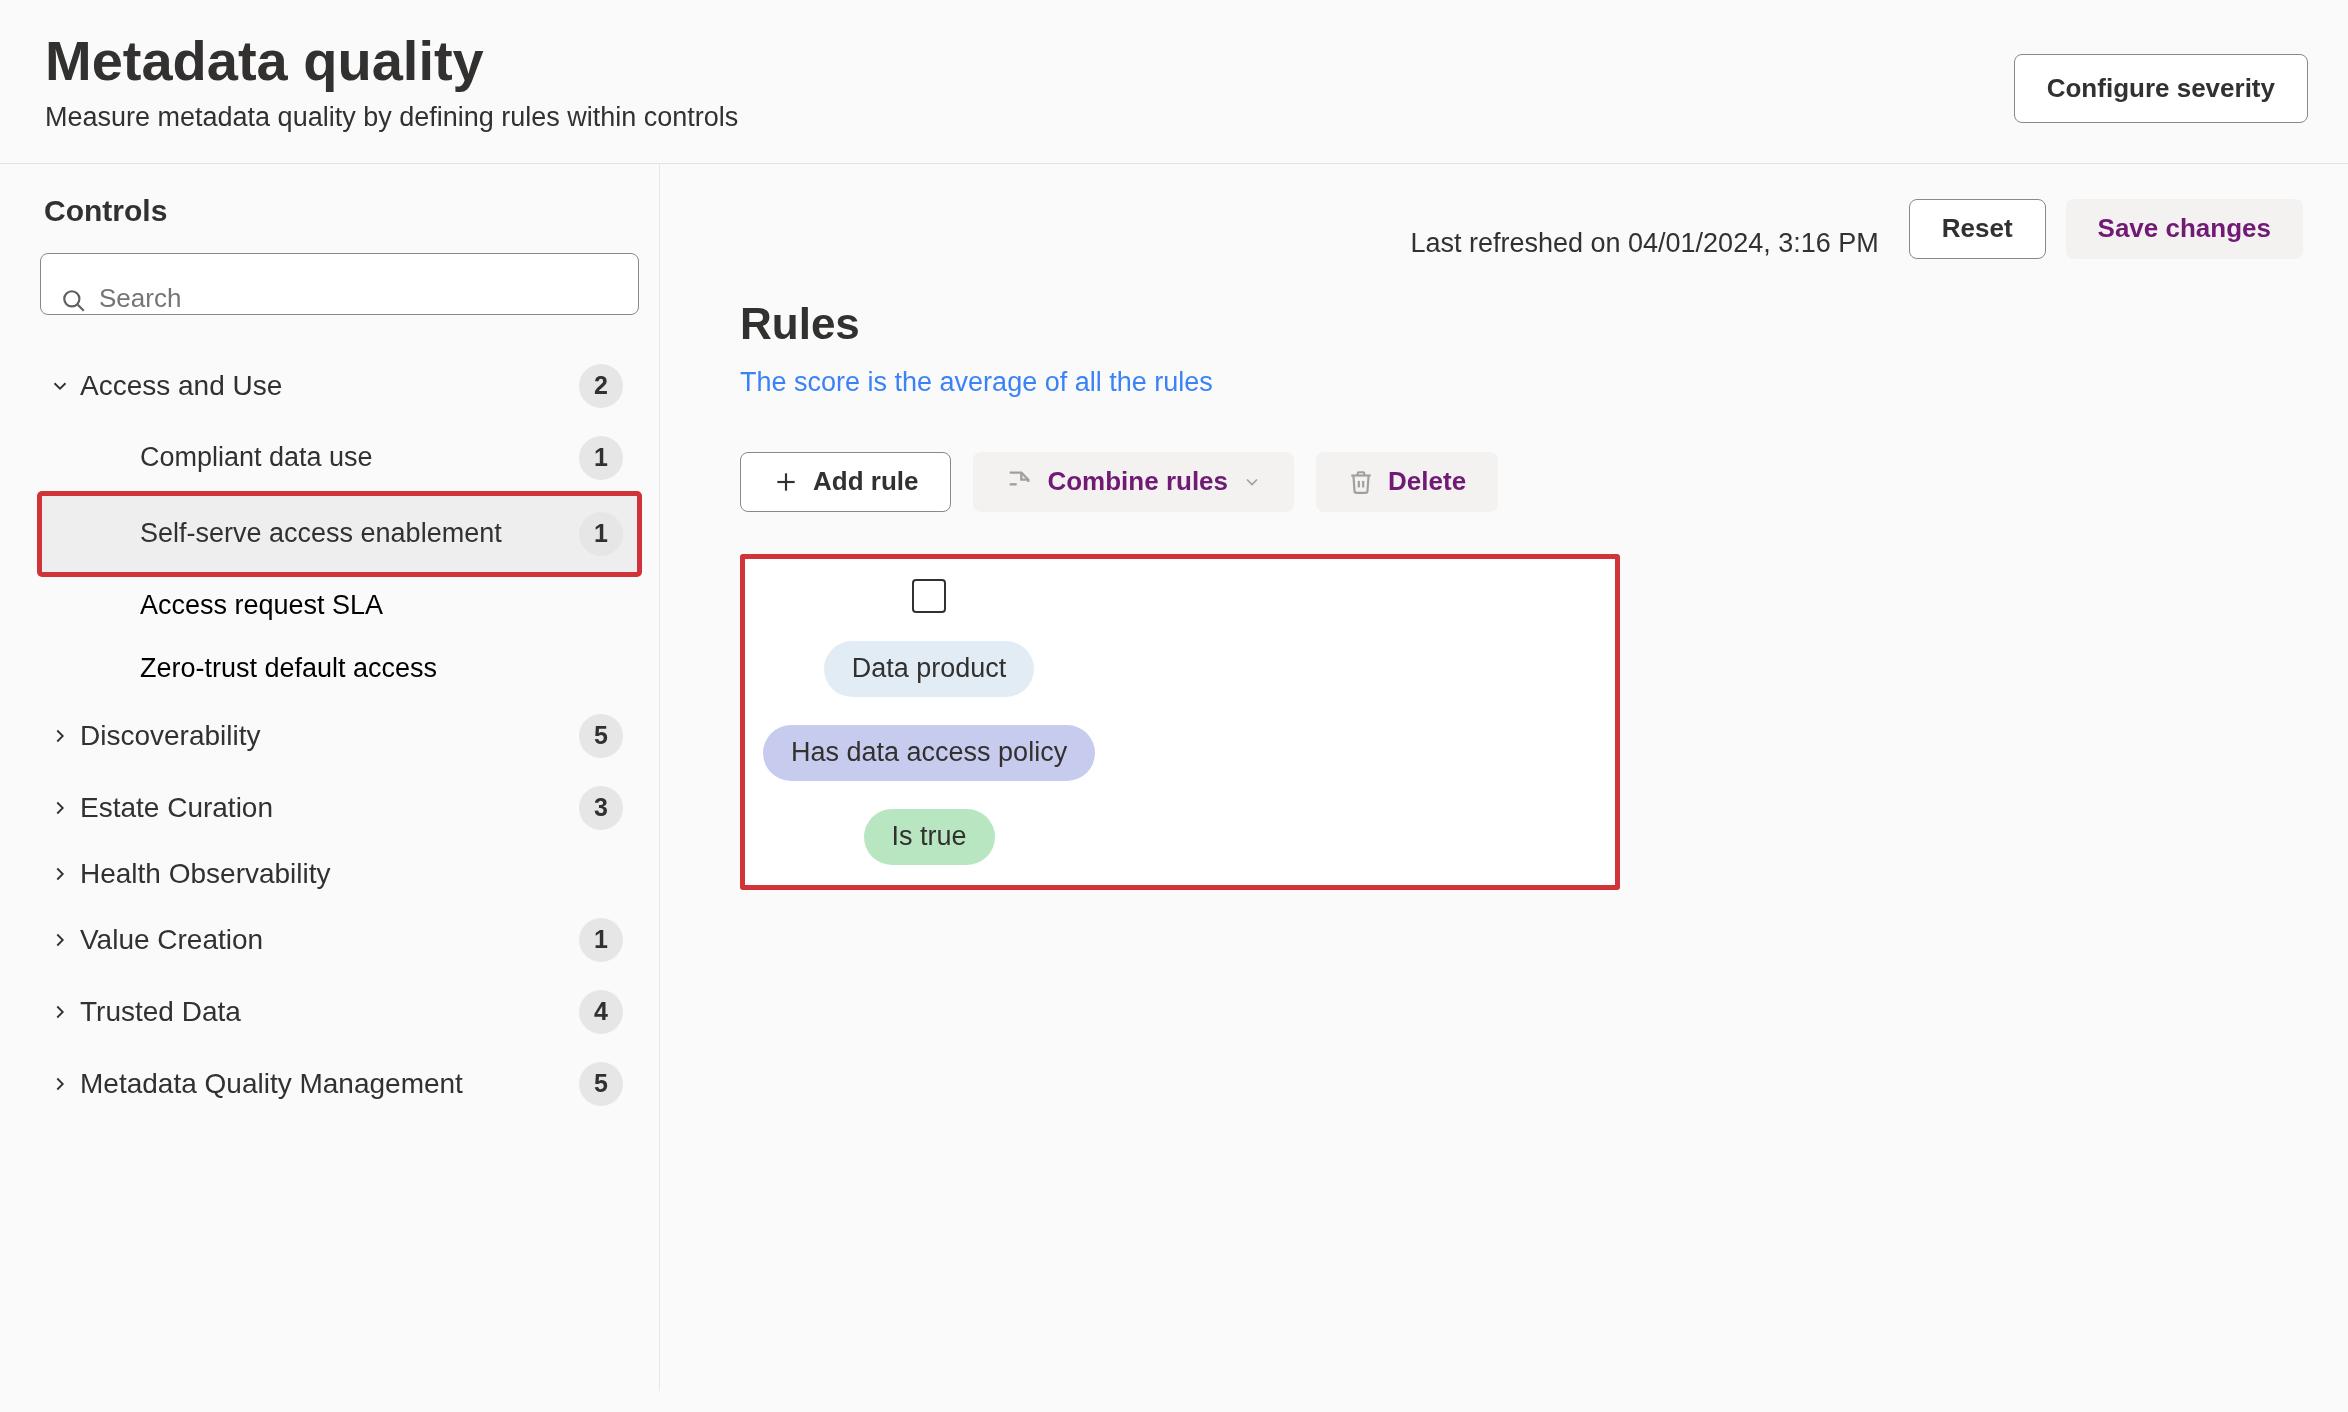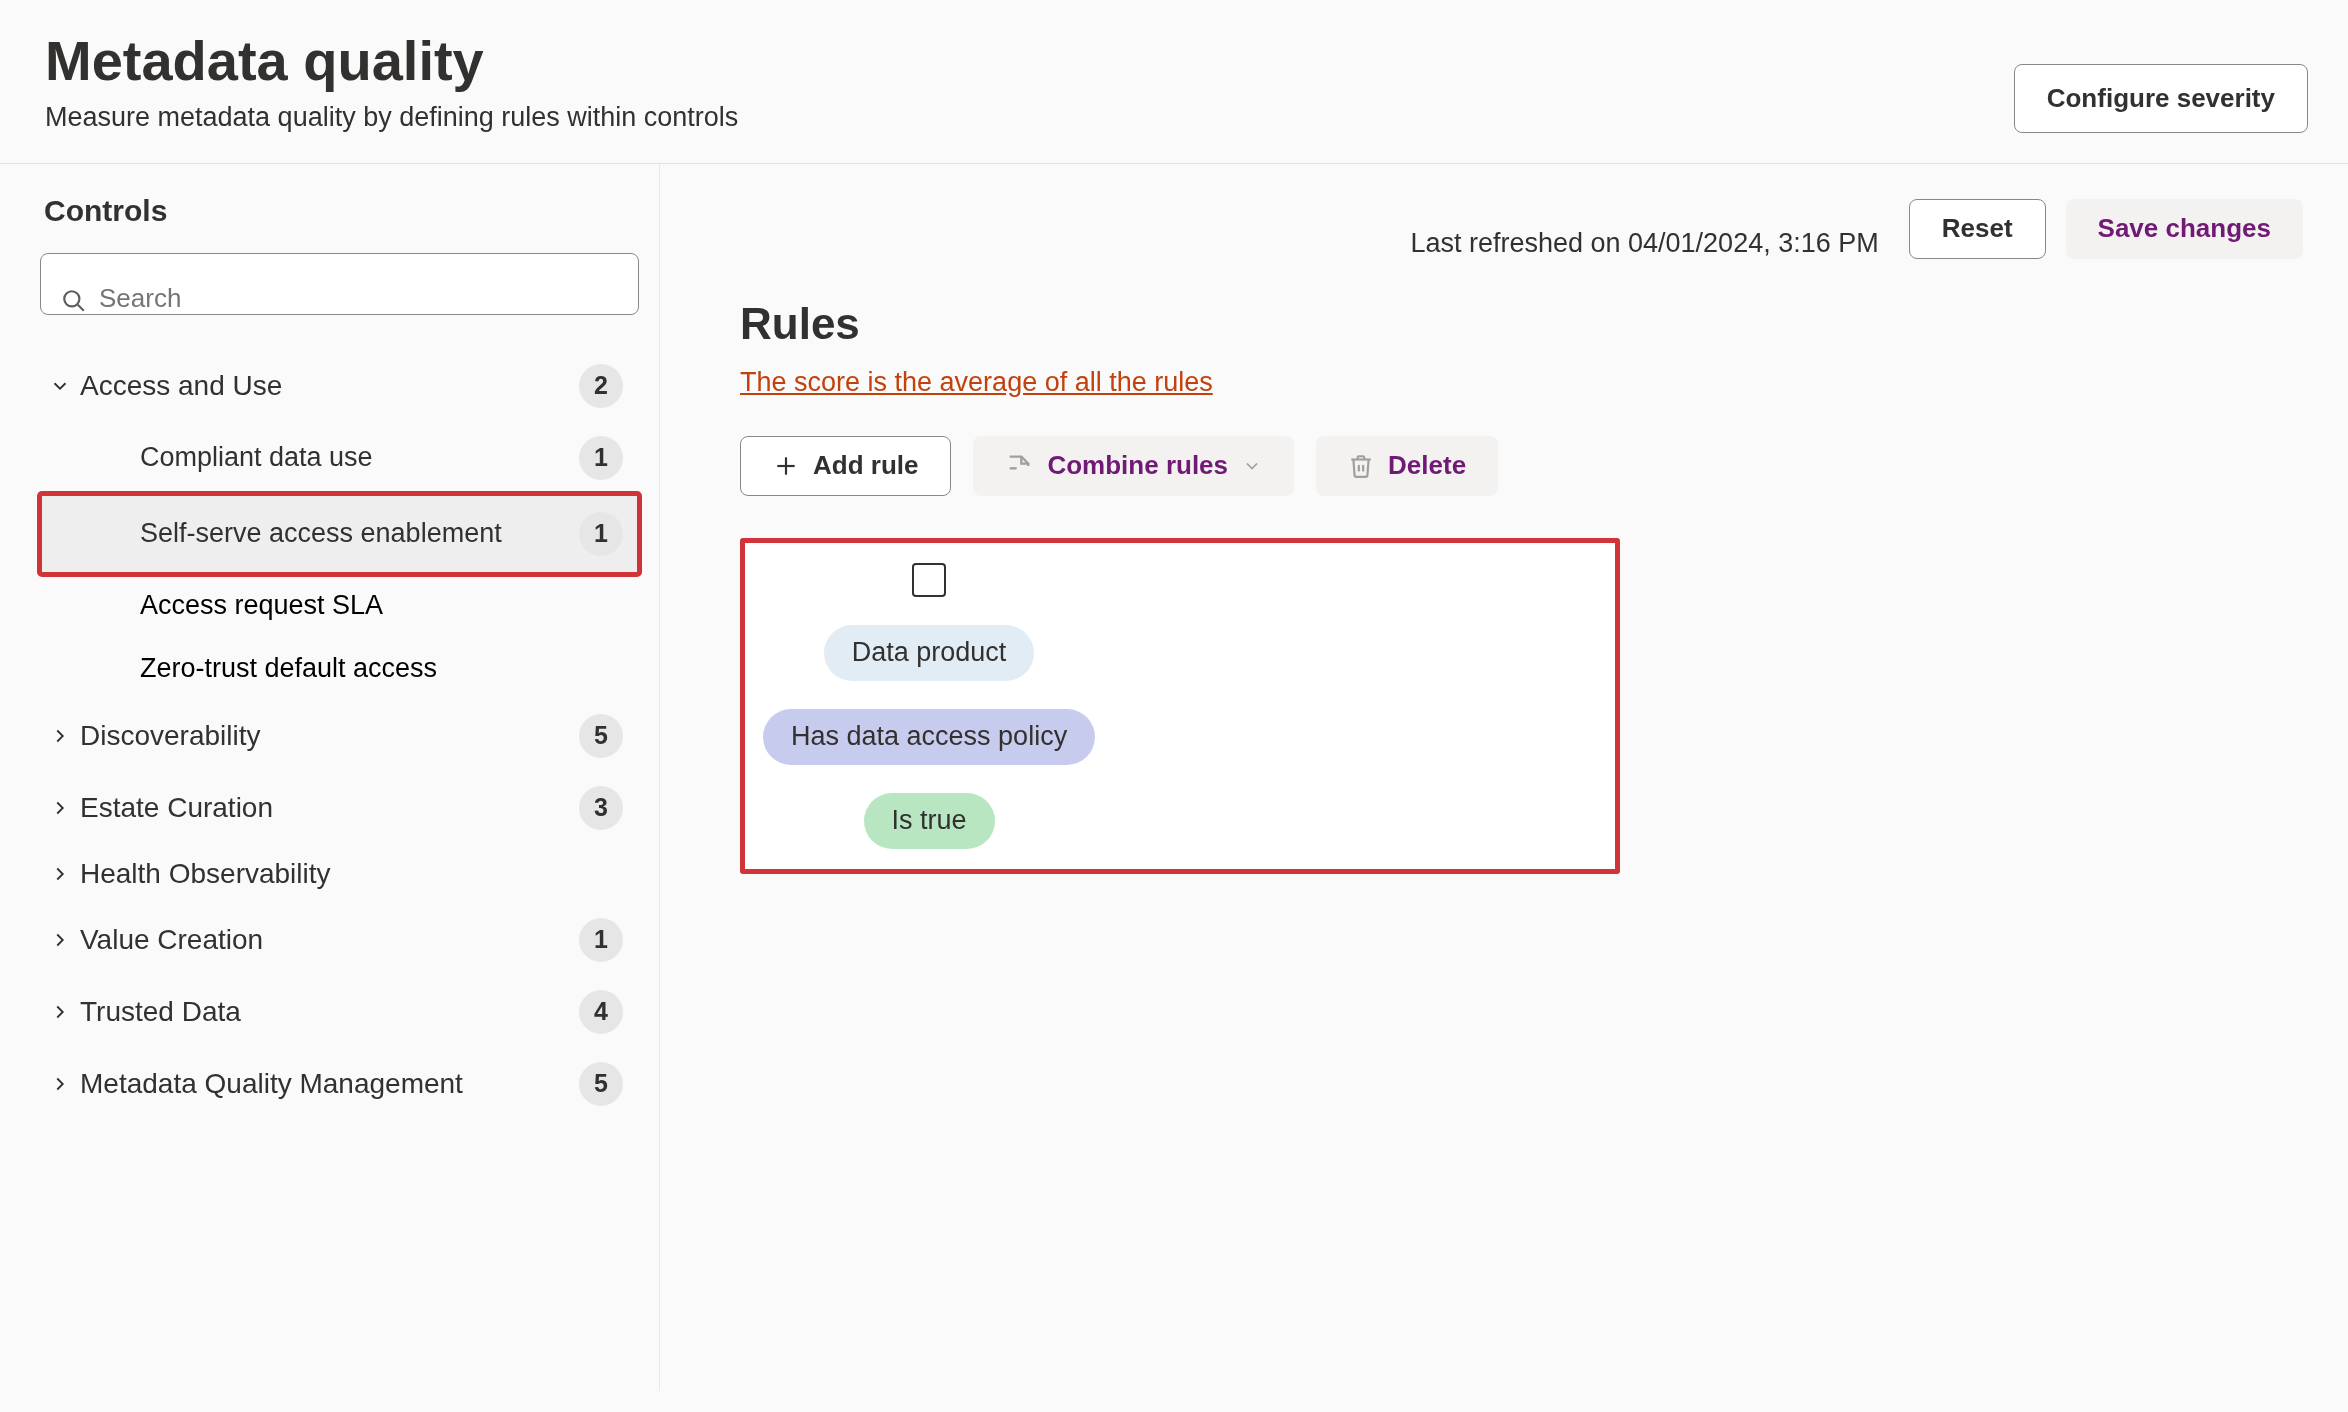--- a/index.html
+++ b/index.html
@@ -15,7 +15,7 @@
   
   .header {
     display: flex;
-    align-items: flex-end;
+    align-items: center;
     justify-content: space-between;
     padding: 30px 40px 30px 45px;
     border-bottom: 1px solid #e3e3e3;

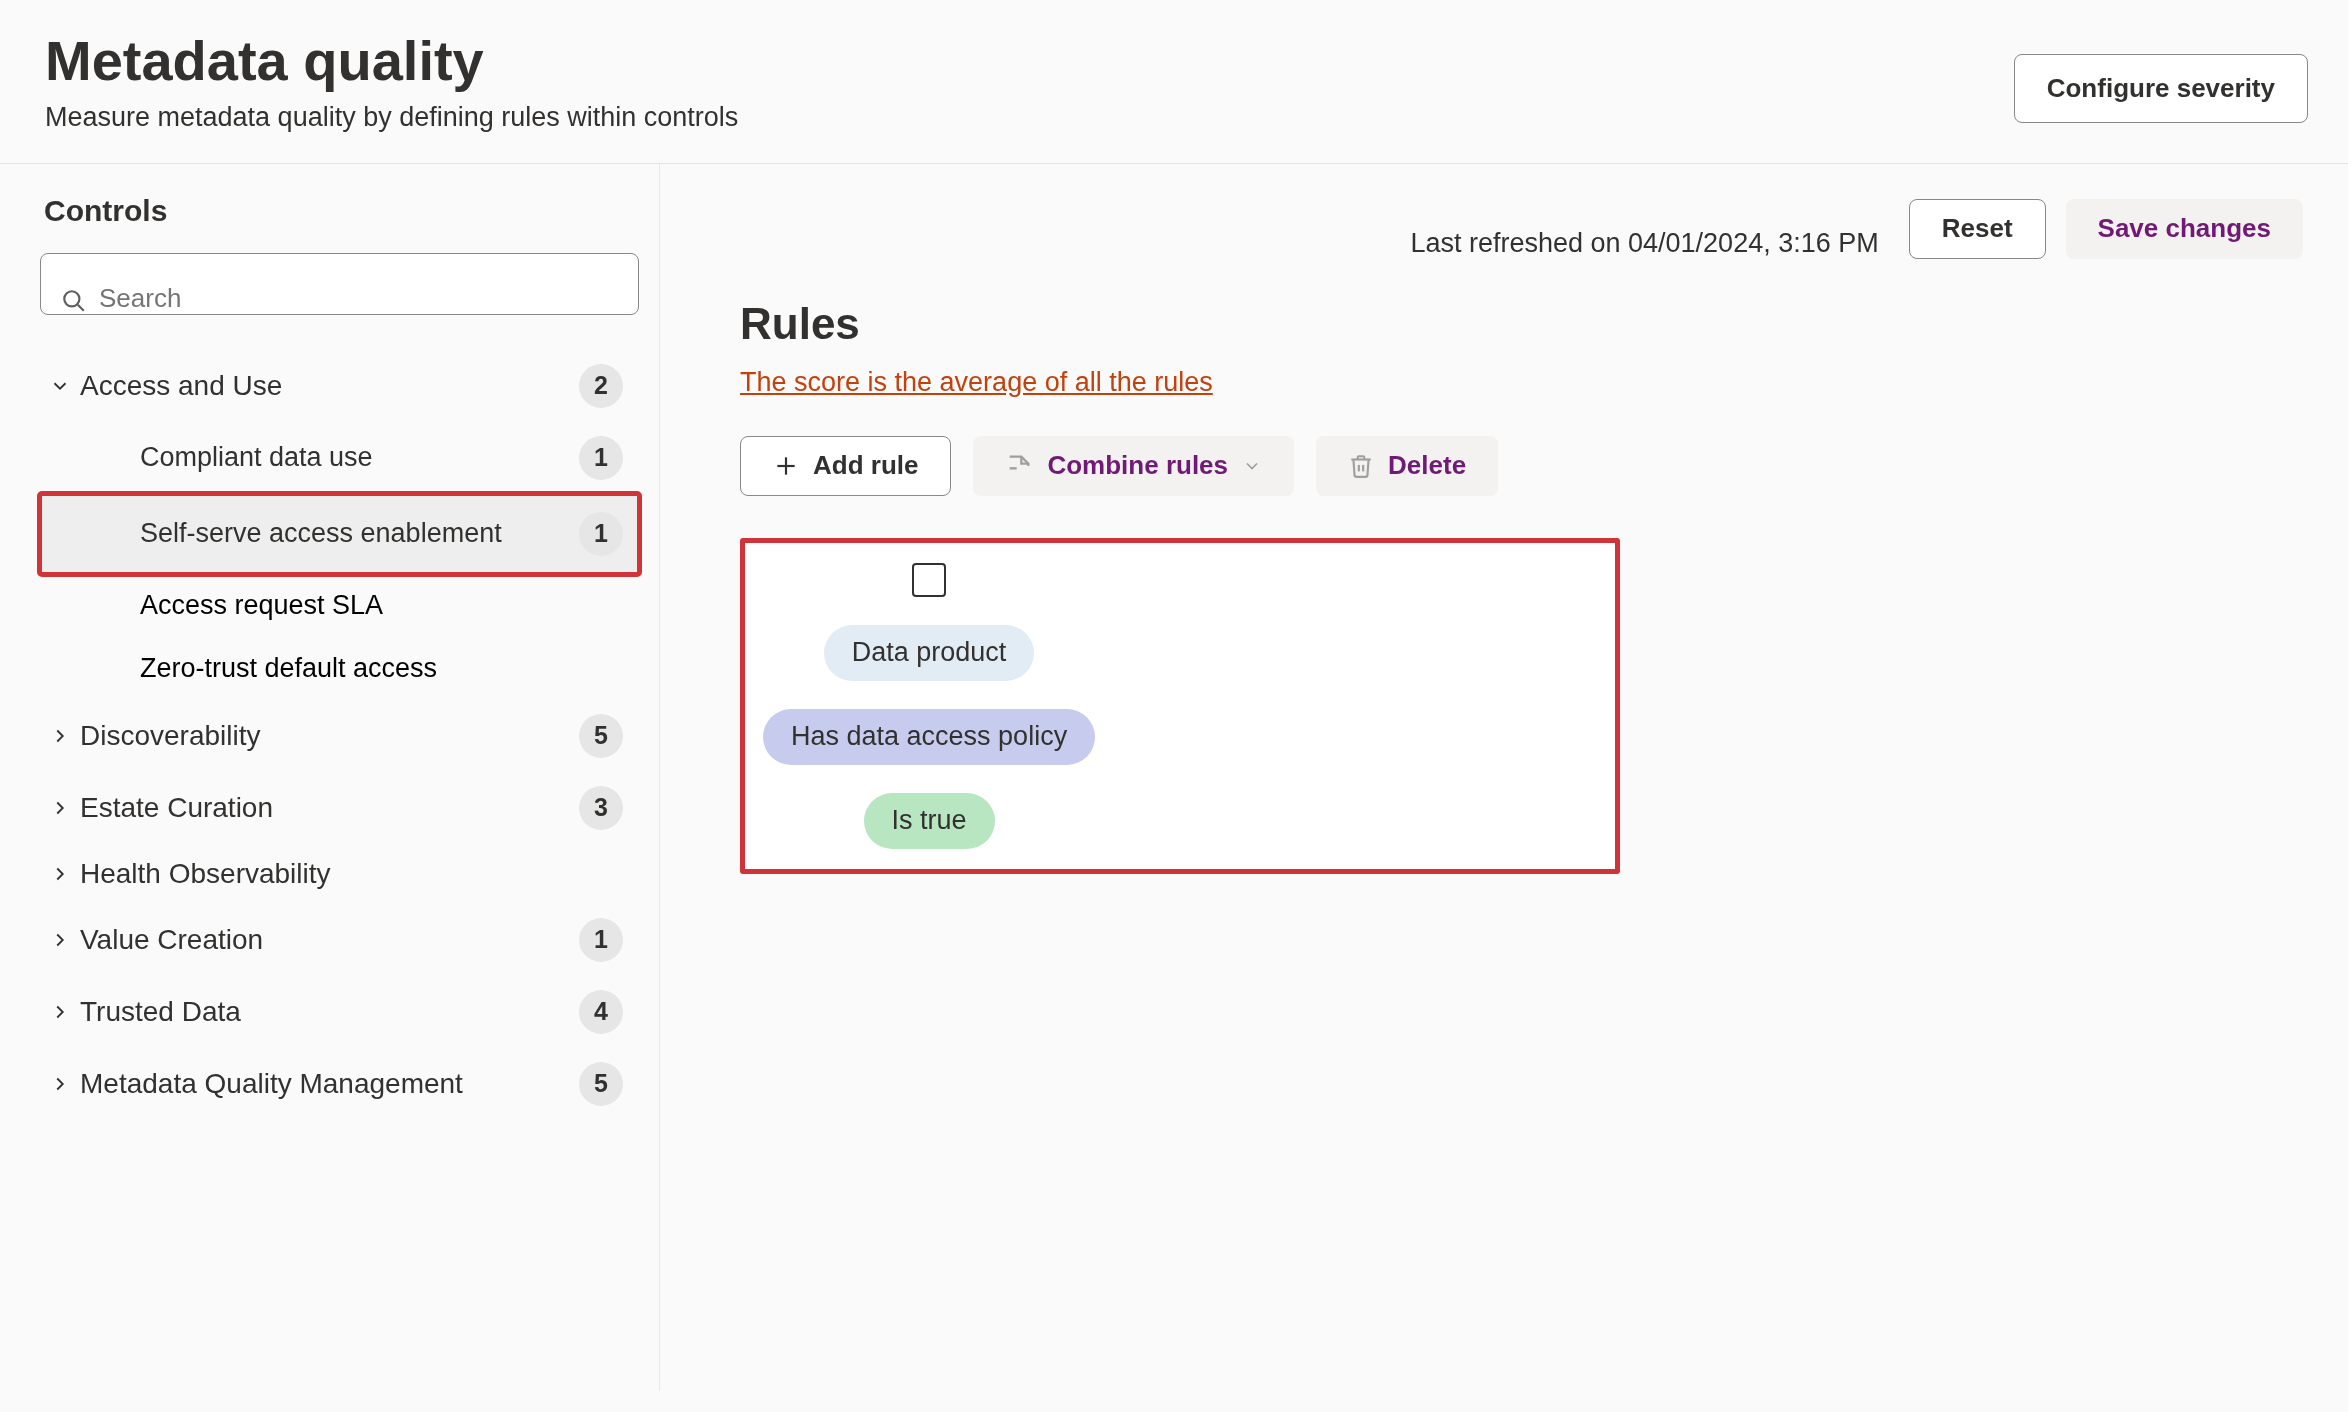--- a/index.html
+++ b/index.html
@@ -184,9 +184,8 @@
   }
   .content .desc {
     font-size: 27px;
-    color: #c2410c;
-    margin-bottom: 38px;
-    text-decoration: underline;
+    color: #3b82f6;
+    margin-bottom: 54px;
   }
 
   .rule-actions {

